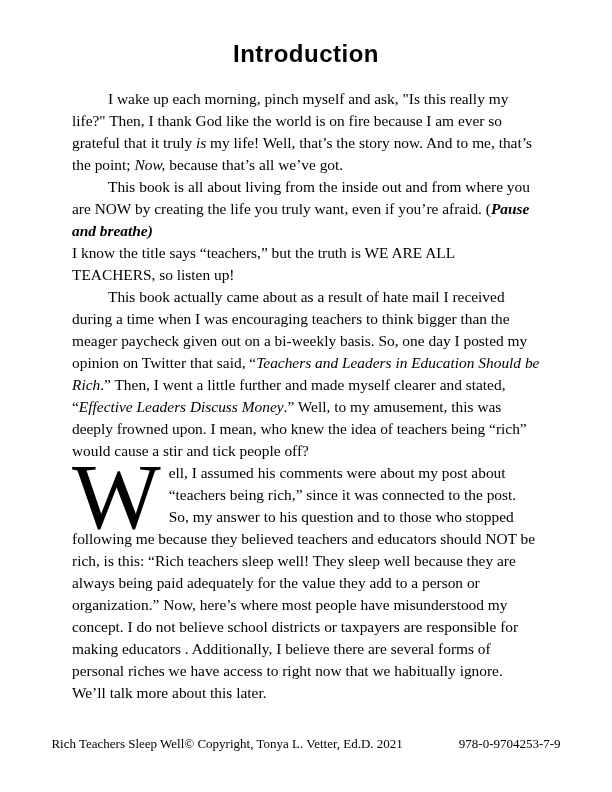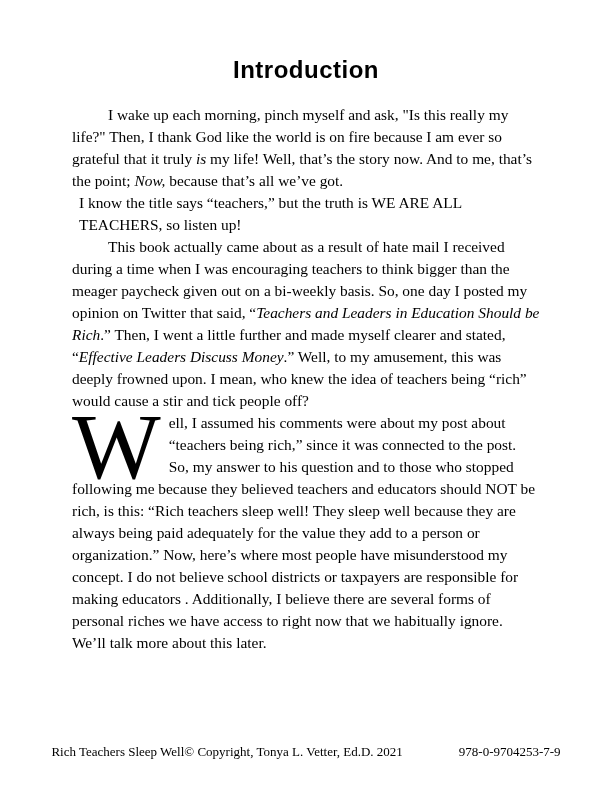--- a/index.html
+++ b/index.html
@@ -13,7 +13,7 @@
     height: 792px;
     background: #ffffff;
     box-sizing: border-box;
-    padding: 56px 72px 0 72px;
+    padding: 40px 72px 0 72px;
     font-family: "Liberation Serif", serif;
     color: #000000;
     overflow: hidden;

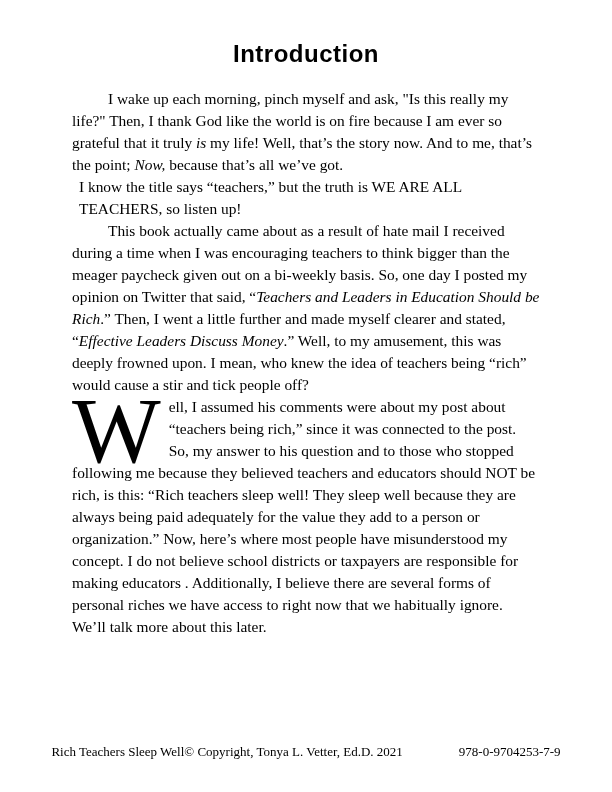--- a/index.html
+++ b/index.html
@@ -77,6 +77,7 @@
 
   <p class="para indent">I wake up each morning, pinch myself and ask, "Is this really my life?" Then, I thank God like the world is on fire because I am ever so grateful that it truly <i>is</i> my life! Well, that’s the story now. And to me, that’s the point; <i>Now,</i> because that’s all we’ve got.</p>
 
+  <p class="para indent">This book is all about living from the inside out and from where you are NOW by creating the life you truly want, even if you’re afraid. (<b><i>Pause and breathe)</i></b></p>
 
 
   <p class="para no-indent">I know the title says “teachers,” but the truth is WE ARE ALL TEACHERS, so listen up!</p>

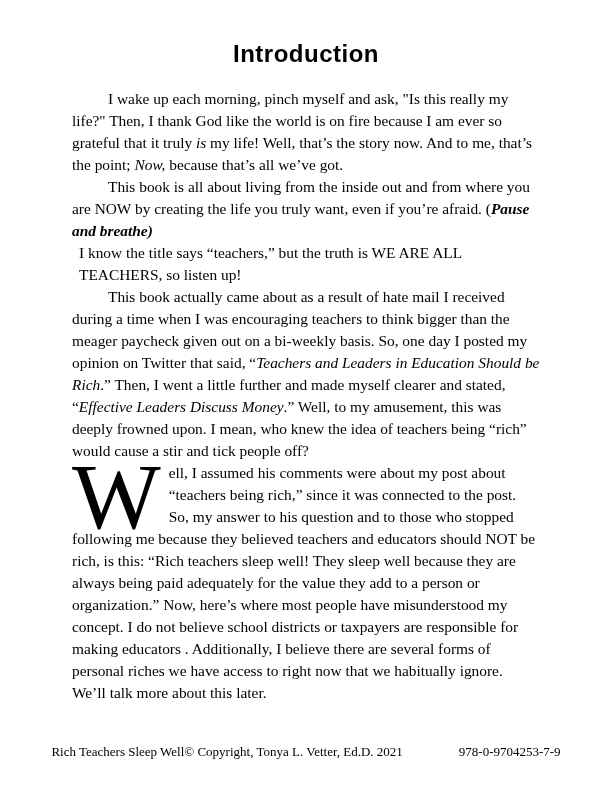--- a/index.html
+++ b/index.html
@@ -38,7 +38,6 @@
   }
   .no-indent {
     text-indent: 0;
-    margin-left: 7px;
   }
   .dropcap-para {
     text-indent: 0;

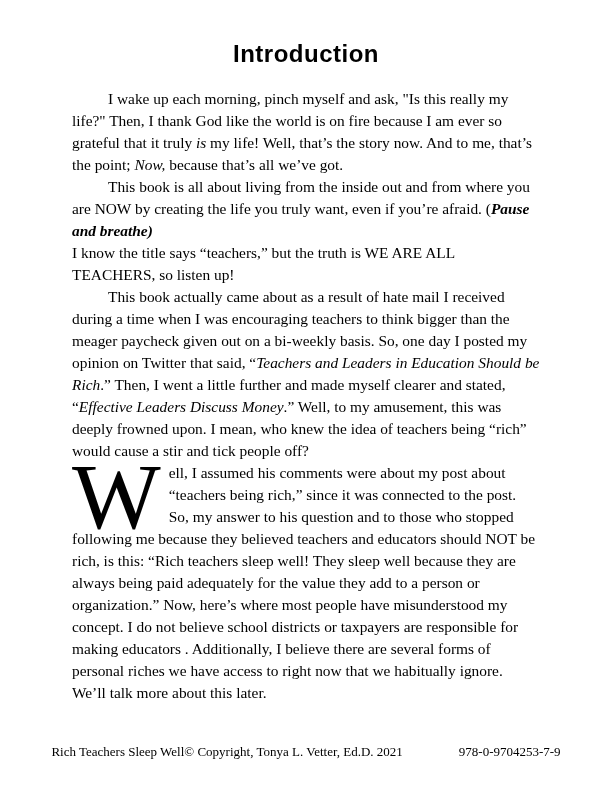--- a/index.html
+++ b/index.html
@@ -53,7 +53,7 @@
   .footer {
     position: absolute;
     left: 0;
-    bottom: 32px;
+    bottom: 40px;
     width: 100%;
     text-align: center;
     font-size: 13px;

